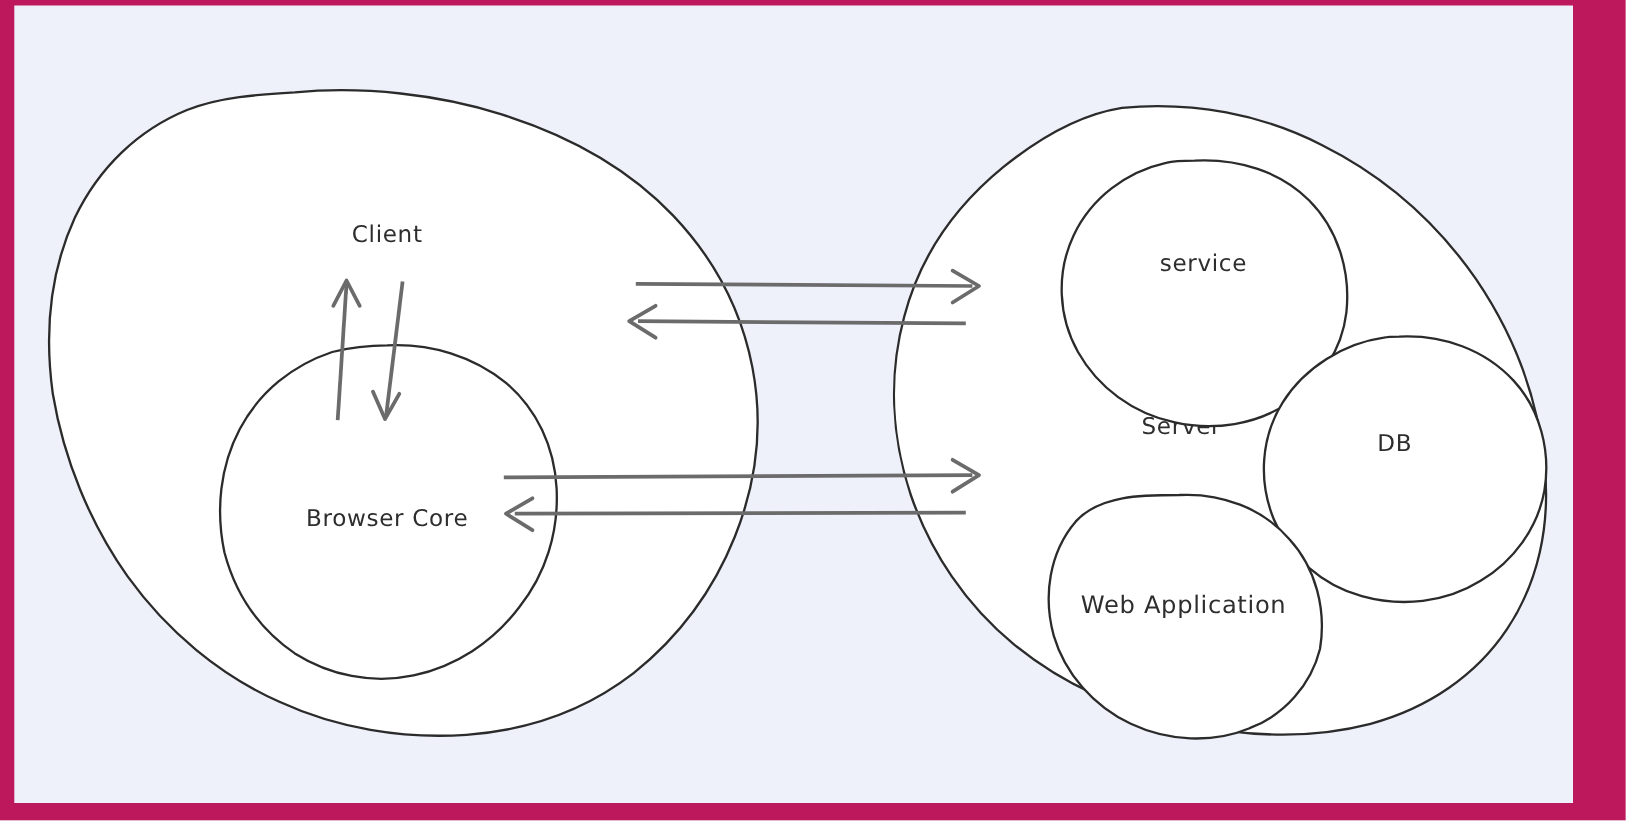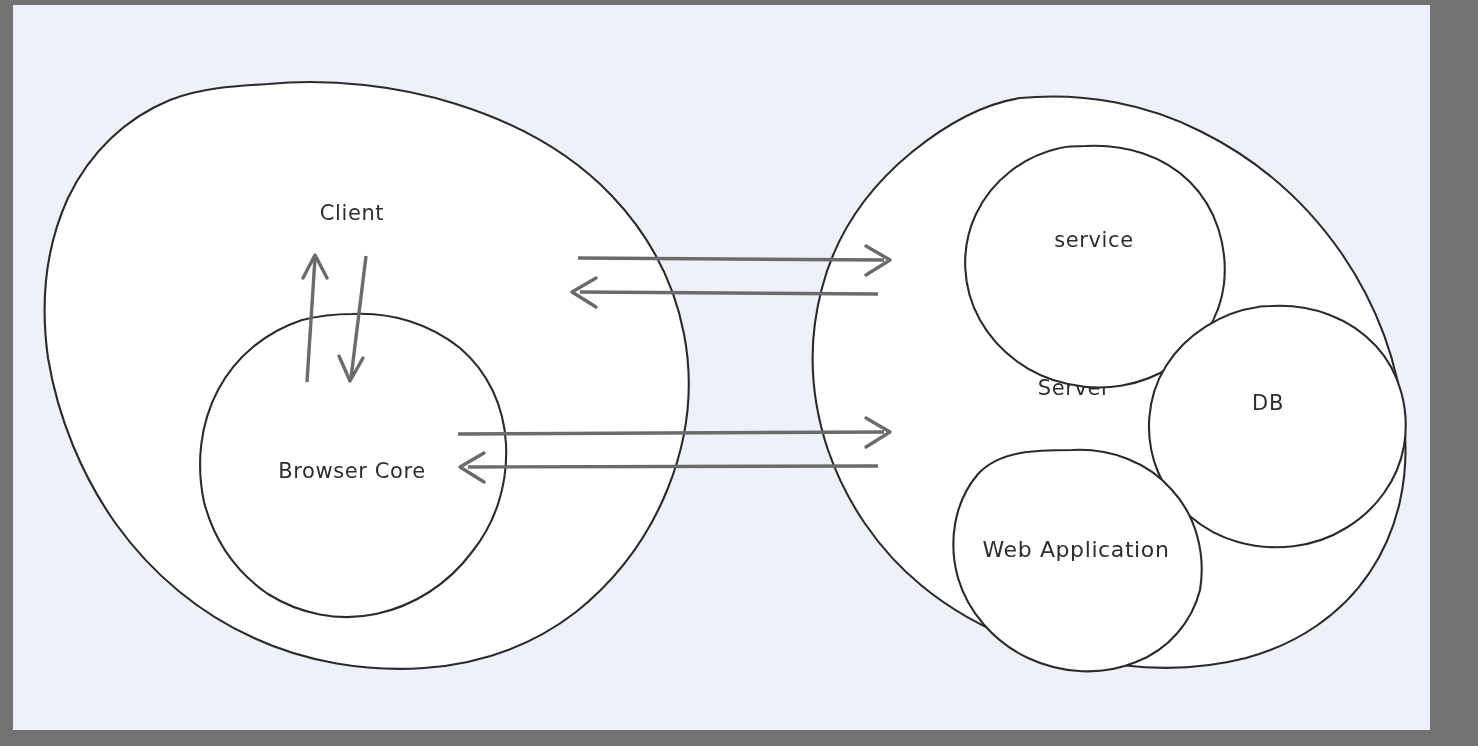--- a/index.html
+++ b/index.html
@@ -16,7 +16,7 @@
     position: relative;
     width: 1478px;
     height: 746px;
-    background: #737373;
+    background: #be185d;
   }
   #page-bg {
     position: absolute;

